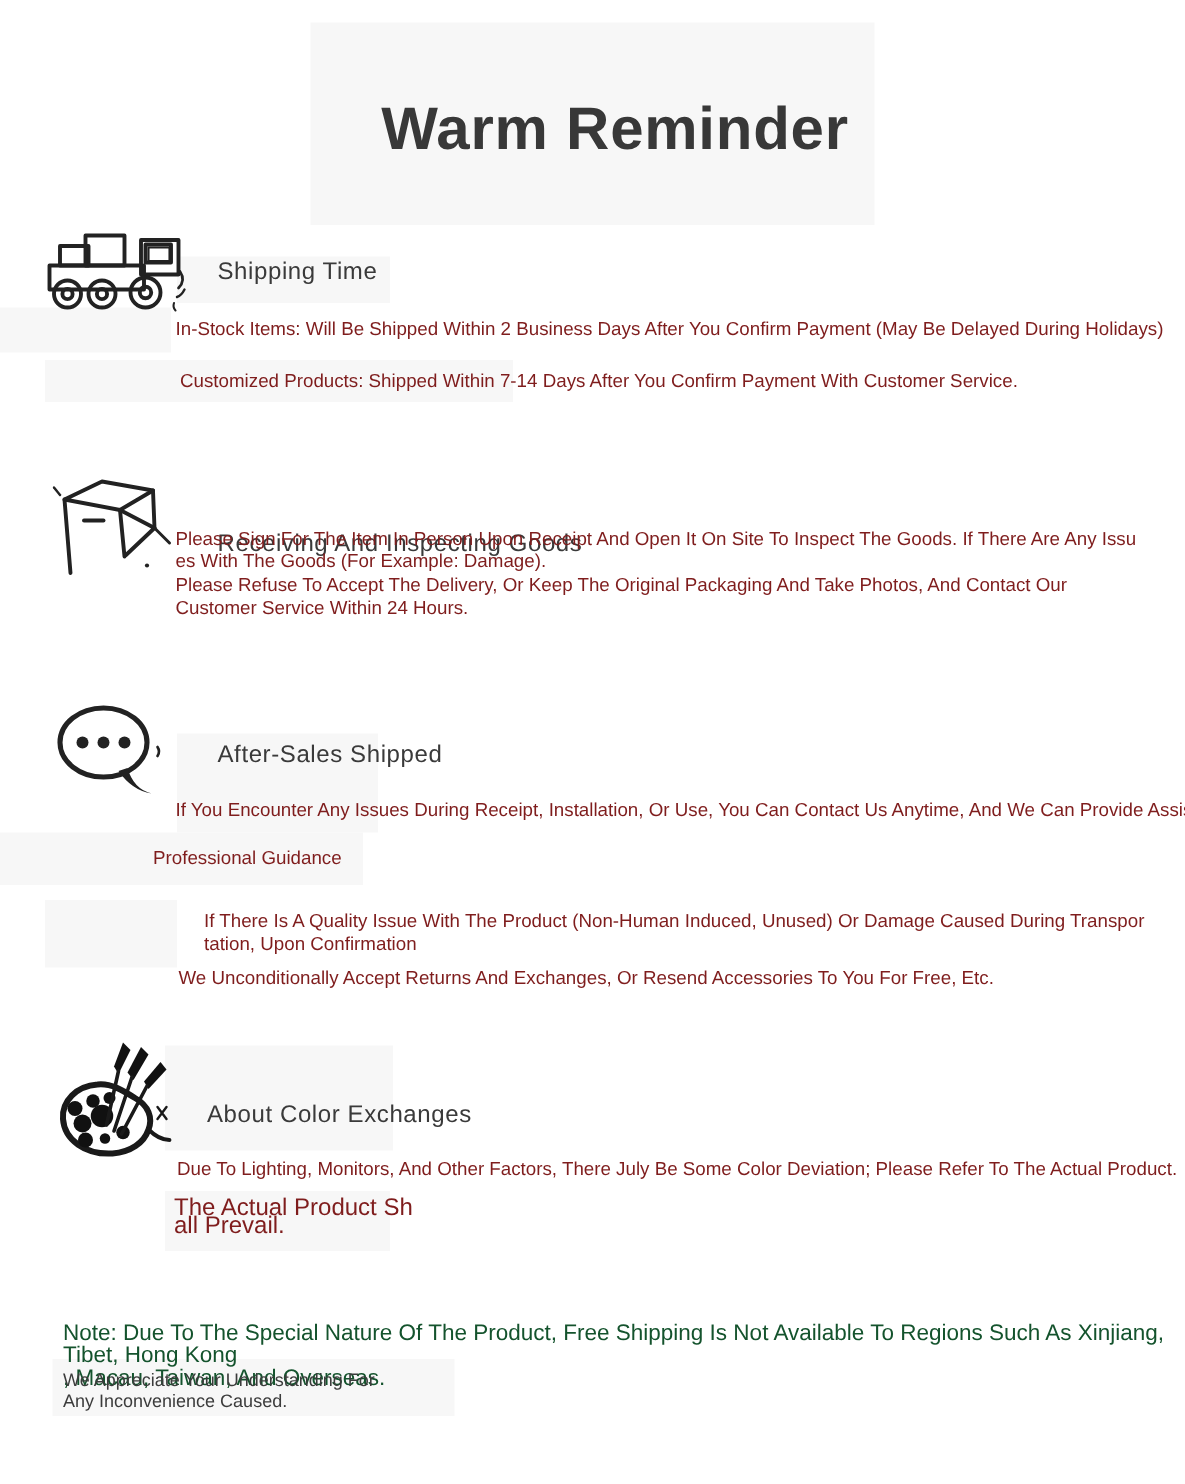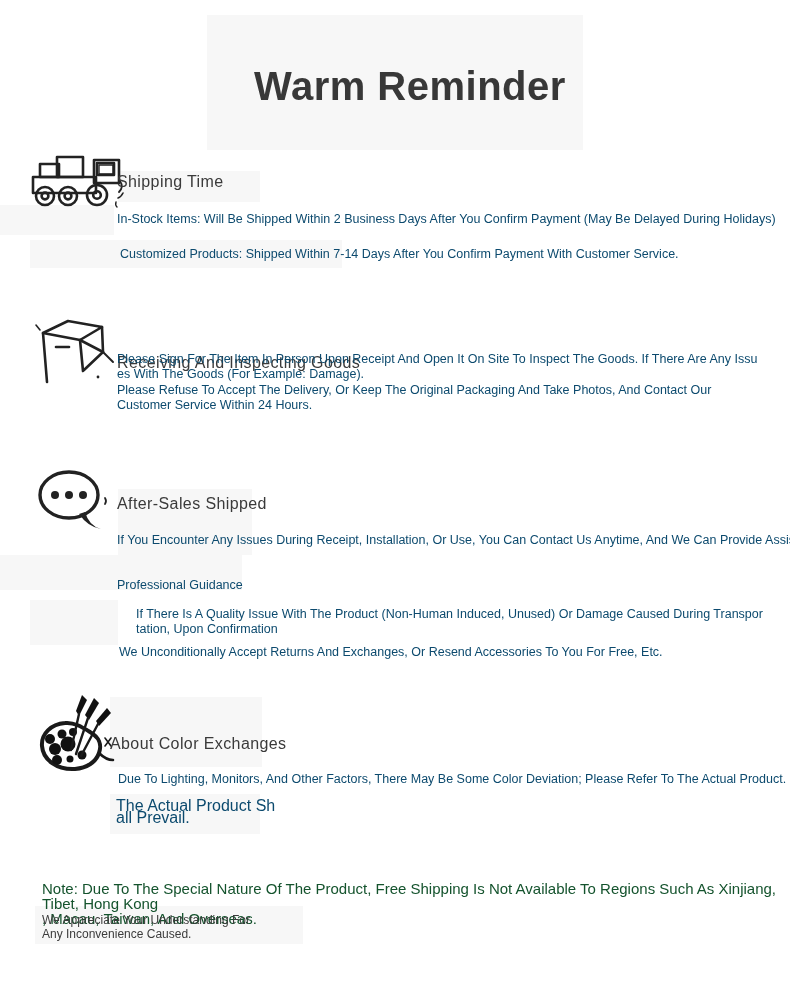--- a/index.html
+++ b/index.html
@@ -22,6 +22,7 @@
     position:absolute;z-index:2;
     font-size:16px;color:#3a3a3a;letter-spacing:0.4px;
     white-space:nowrap;
+    margin-left:28px;
   }
   .para{
     position:absolute;z-index:2;

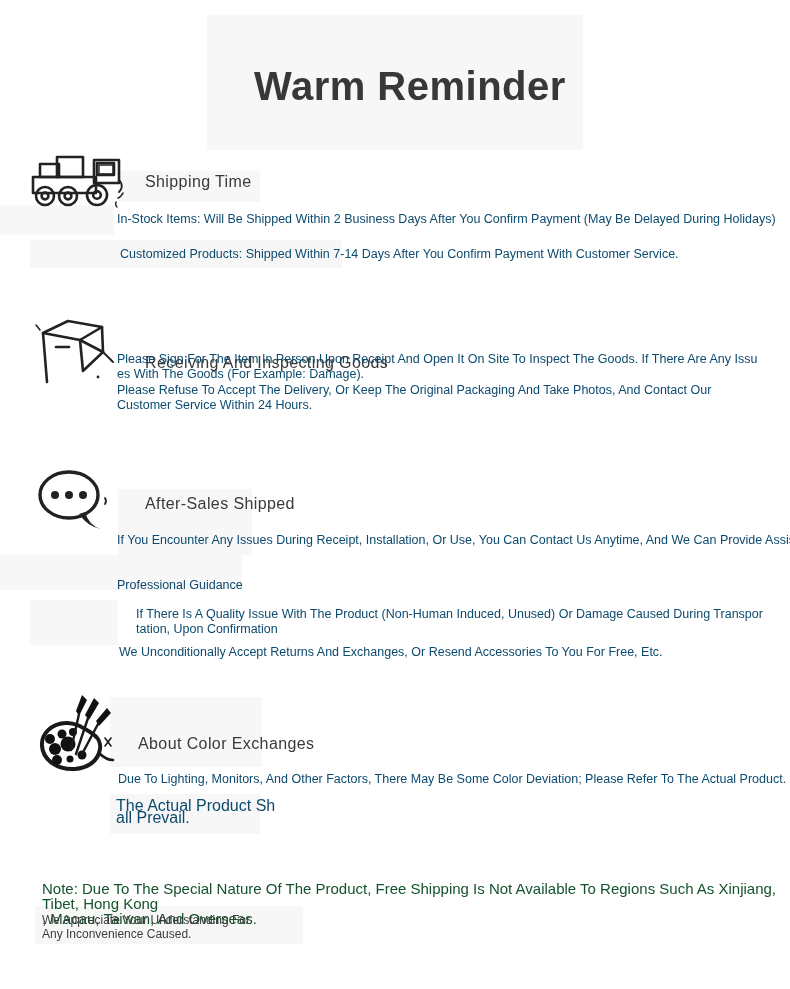--- a/index.html
+++ b/index.html
@@ -26,7 +26,7 @@
   }
   .para{
     position:absolute;z-index:2;
-    font-size:12.5px;line-height:15.3px;color:#0c4a6e;
+    font-size:12.5px;line-height:15.3px;color:#7f1d1d;
     white-space:pre-line;width:673px;
   }
   .para.clip{white-space:nowrap;overflow:hidden;}

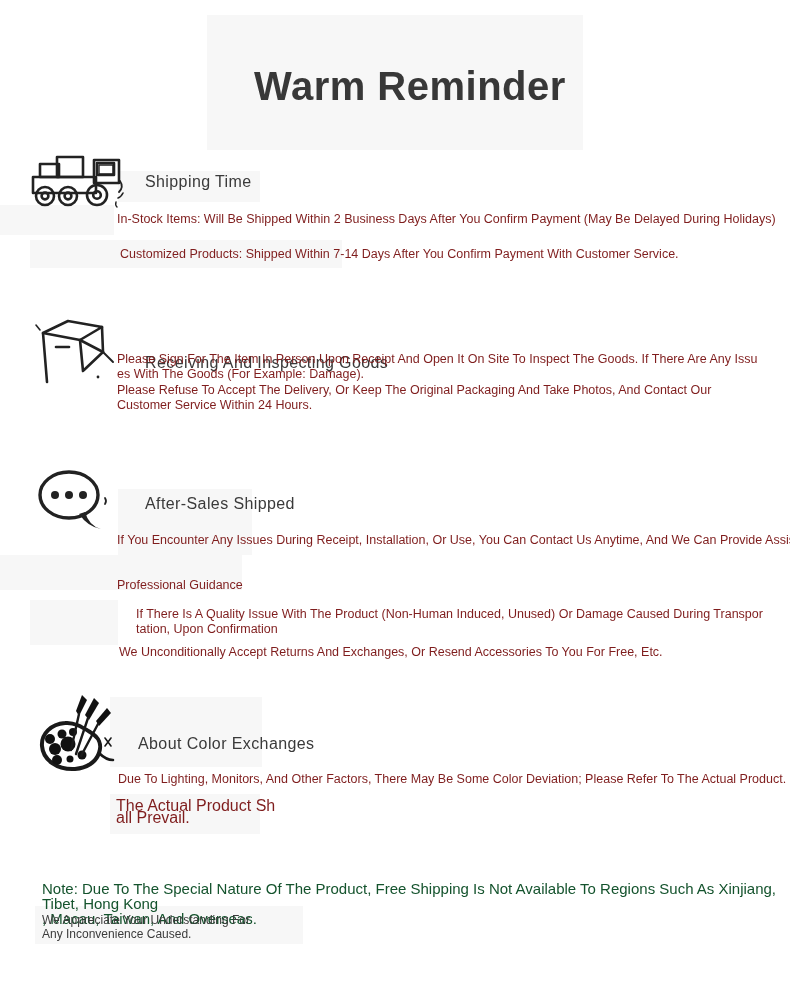--- a/index.html
+++ b/index.html
@@ -118,7 +118,7 @@
     </div>
     <div class="heading" style="left:117px;top:495px;">After-Sales Shipped</div>
     <div class="para clip" style="left:117px;top:533px;">If You Encounter Any Issues During Receipt, Installation, Or Use, You Can Contact Us Anytime, And We Can Provide Assis</div>
-    <div class="para" style="left:117px;top:565px;margin-top:13px;">Professional Guidance</div>
+    <div class="para" style="left:102px;top:565px;">Professional Guidance</div>
     <div class="para" style="left:136px;top:607px;line-height:14.5px;">If There Is A Quality Issue With The Product (Non-Human Induced, Unused) Or Damage Caused During Transpor
 tation, Upon Confirmation</div>
     <div class="para" style="left:119px;top:645px;">We Unconditionally Accept Returns And Exchanges, Or Resend Accessories To You For Free, Etc.</div>

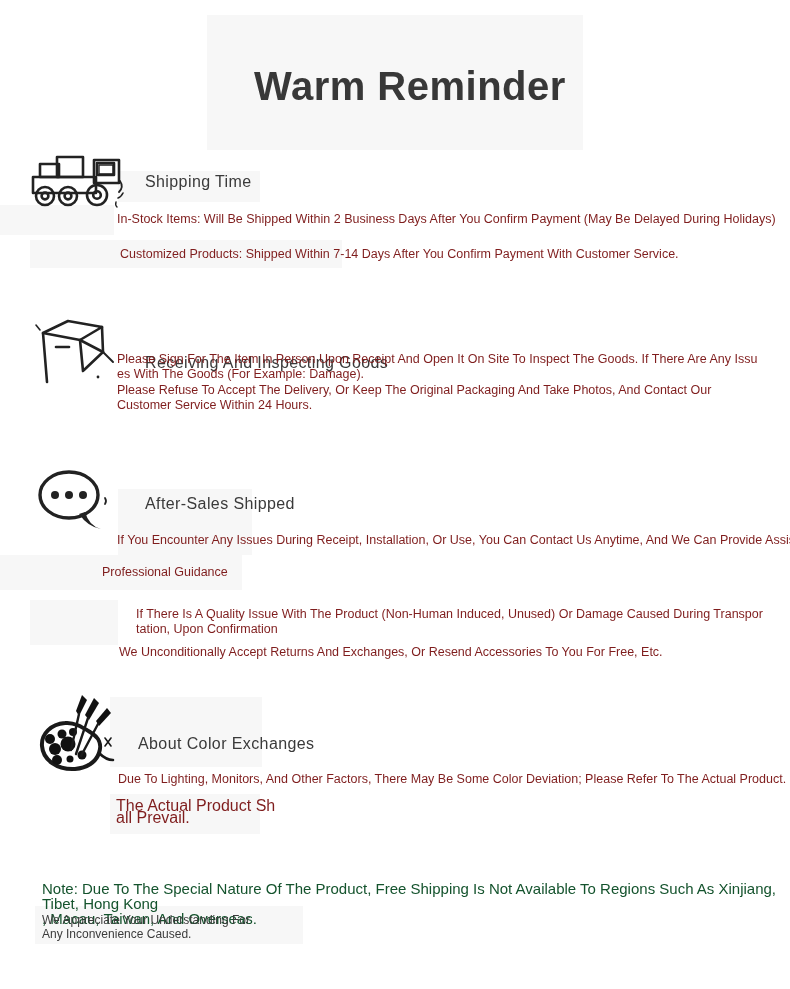--- a/index.html
+++ b/index.html
@@ -147,7 +147,7 @@
       </svg>
     </div>
     <div class="heading" style="left:110px;top:735px;">About Color Exchanges</div>
-    <div class="para" style="left:118px;top:772px;">Due To Lighting, Monitors, And Other Factors, There May Be Some Color Deviation; Please Refer To The Actual Product.</div>
+    <div class="para" style="left:118px;top:772px;">Due To Lighting, Monitors, And Other Factors, There July Be Some Color Deviation; Please Refer To The Actual Product.</div>
     <div class="para tight" style="left:116px;top:800px;">The Actual Product Sh
 all Prevail.</div>
   </div>

